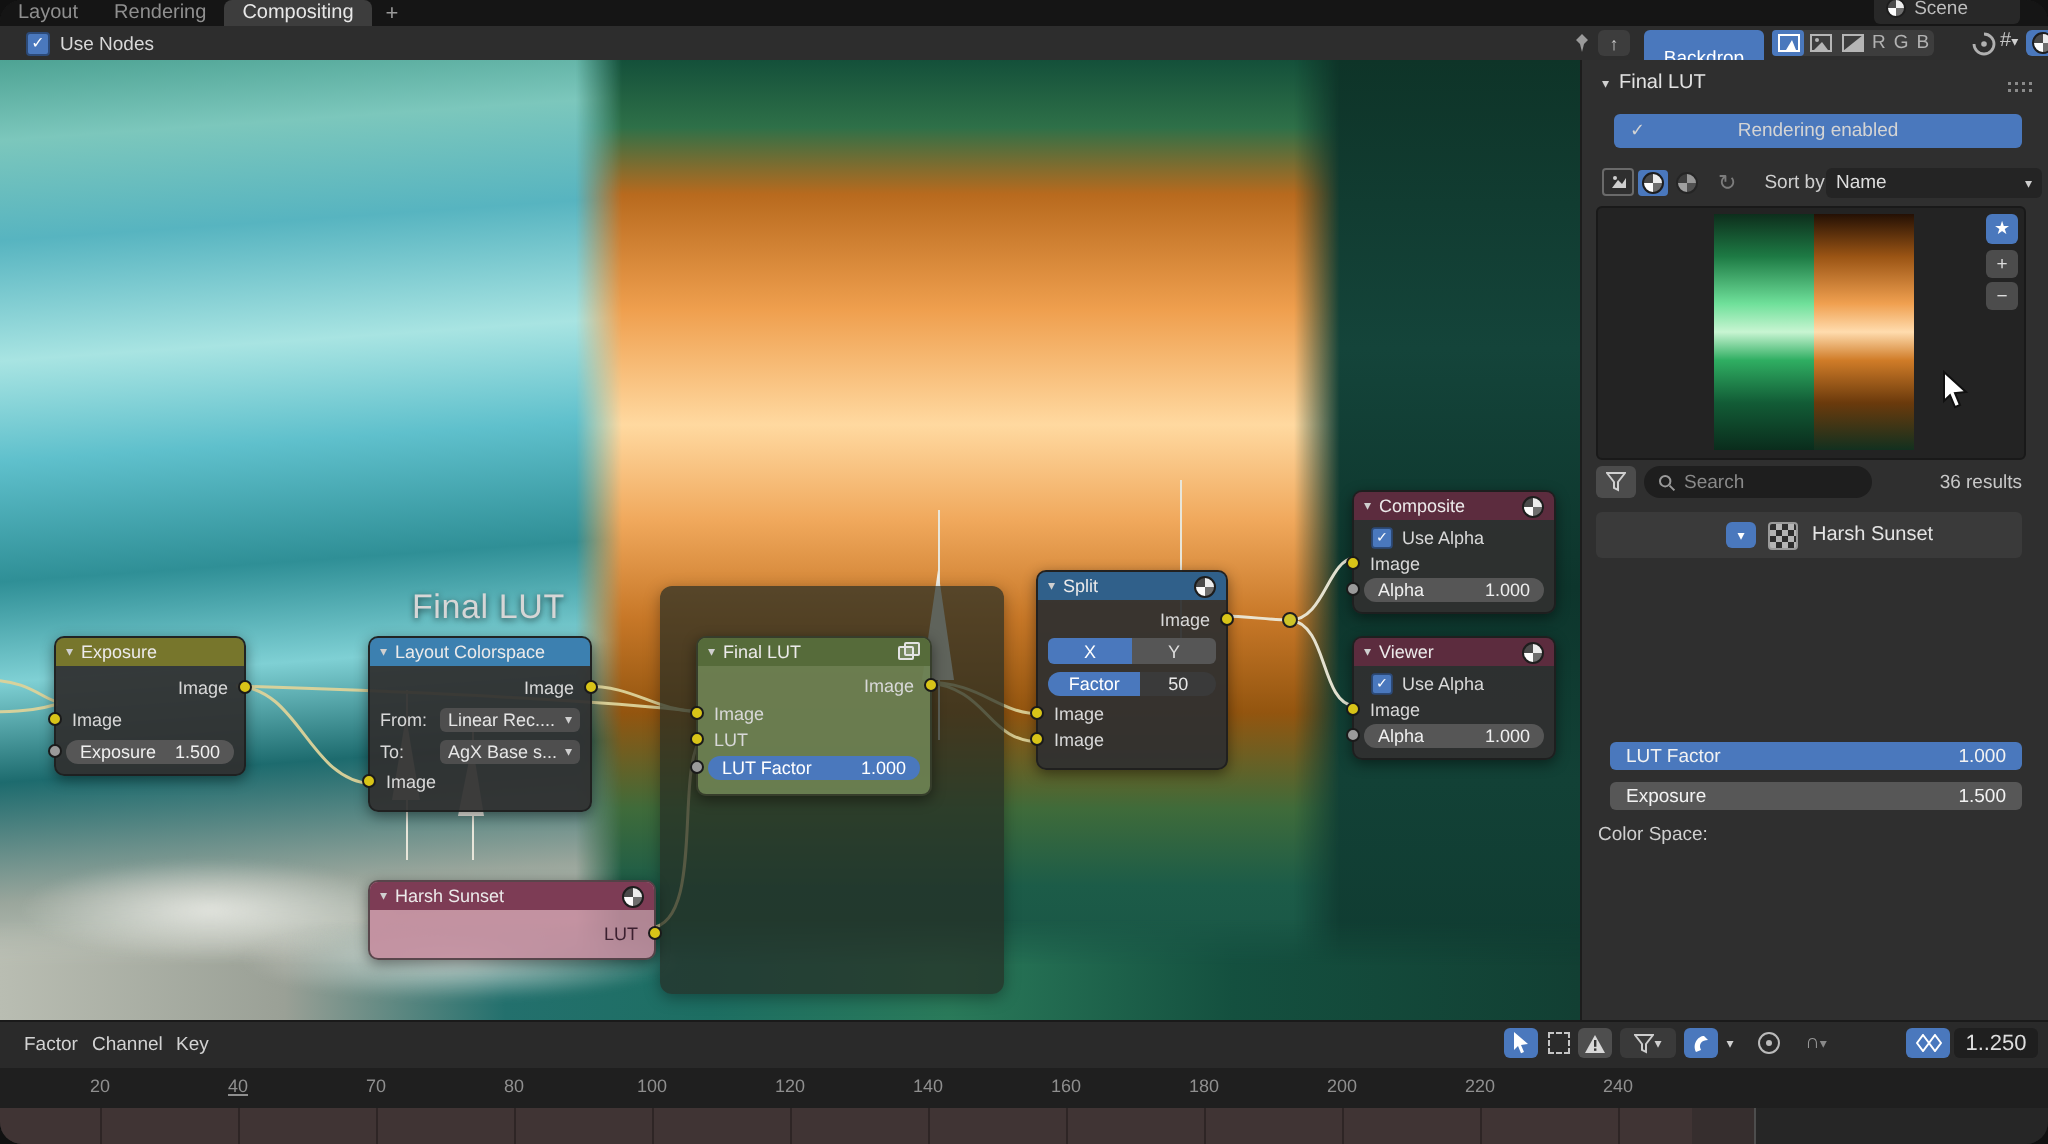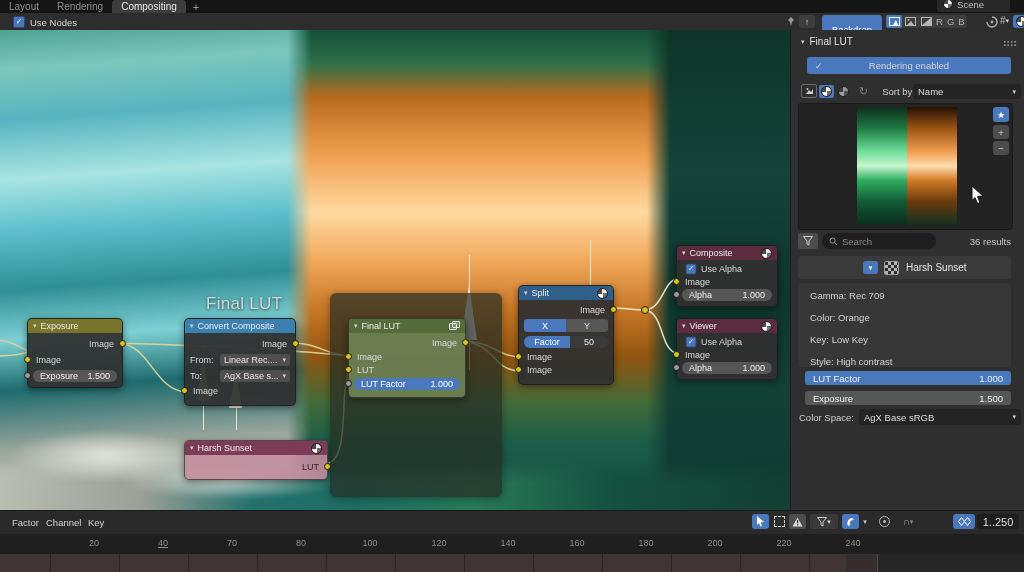--- a/index.html
+++ b/index.html
@@ -5,7 +5,7 @@
   html,body{margin:0;padding:0;background:#111;}
   #app{position:relative;width:1024px;height:572px;overflow:hidden;
        font-family:"Liberation Sans","DejaVu Sans",sans-serif;
-       background:#1f1f1f;color:#ddd;-webkit-font-smoothing:antialiased;}
+       background:#1f1f1f;color:#ddd;border-radius:11px;-webkit-font-smoothing:antialiased;}
   .abs{position:absolute;}
   
   #topbar{left:0;top:0;width:1024px;height:13px;background:#151515;display:flex;align-items:flex-end;}

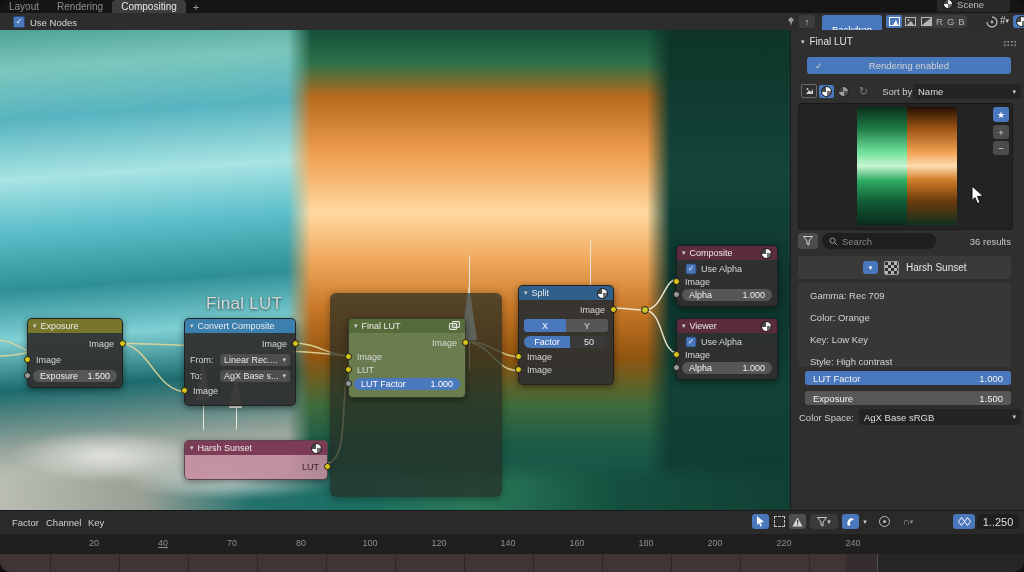--- a/index.html
+++ b/index.html
@@ -432,12 +432,6 @@
       <span style="position:absolute;left:108px;top:6px;font-size:10px;color:#e4e4e4">Harsh Sunset</span>
     </div>
 
-    <div class="sb" style="left:7px;top:253px;width:213px;height:84px;background:#373737;border-radius:3px">
-      <div style="position:absolute;left:12px;top:7px">Gamma: Rec 709</div>
-      <div style="position:absolute;left:12px;top:29px">Color: Orange</div>
-      <div style="position:absolute;left:12px;top:51px">Key: Low Key</div>
-      <div style="position:absolute;left:12px;top:73px">Style: High contrast</div>
-    </div>
 
     <div class="slider sb" style="left:14px;top:341px;width:190px;background:#4a78bd">
       <span>LUT Factor</span>

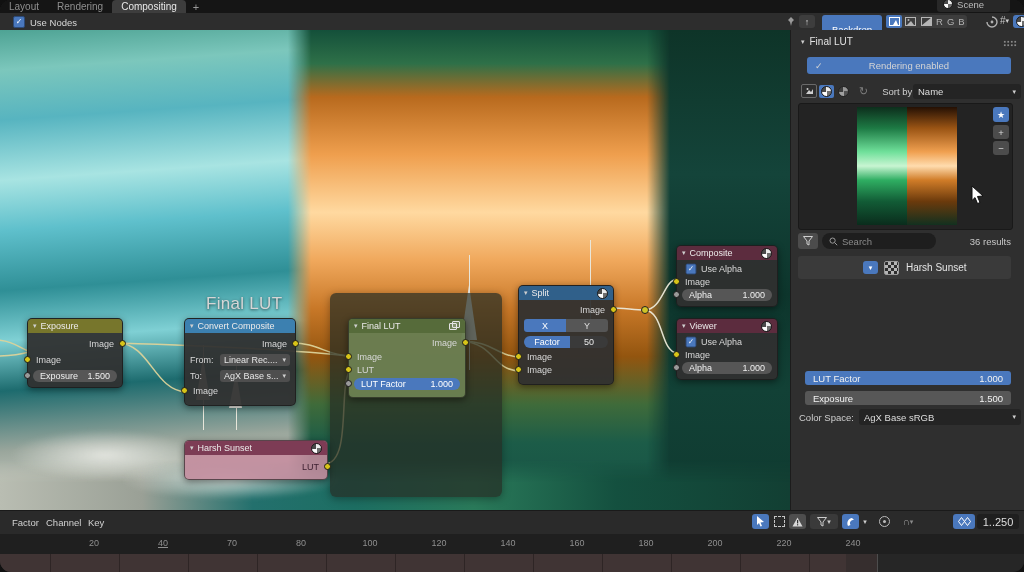--- a/index.html
+++ b/index.html
@@ -215,7 +215,7 @@
   <div class="node" style="left:184px;top:318px;width:110px;height:86px">
     <div class="nhead" style="background:#3c80b0">
       <span class="chev">▾</span>
-      <span class="t">Convert Composite</span>
+      <span class="t">Layout Colorspace</span>
     </div>
     <div class="nrow right" style="margin-top:4px">
         <span>Image</span>

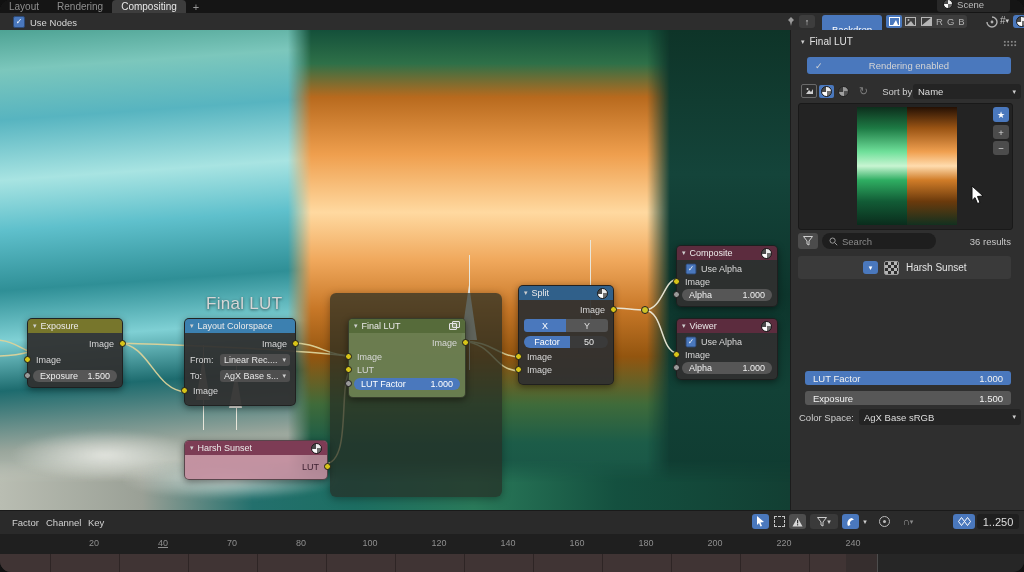--- a/index.html
+++ b/index.html
@@ -442,10 +442,6 @@
       <span>1.500</span>
     </div>
     <div class="sb" style="left:8px;top:382px;color:#cfcfcf">Color Space:</div>
-    <div class="fieldbox sb" style="left:68px;top:379px;width:152px;height:16px">
-      <span>AgX Base sRGB</span>
-      <span class="chev">▾</span>
-    </div>
   </div>
 
   <div id="tl-bar" class="abs">

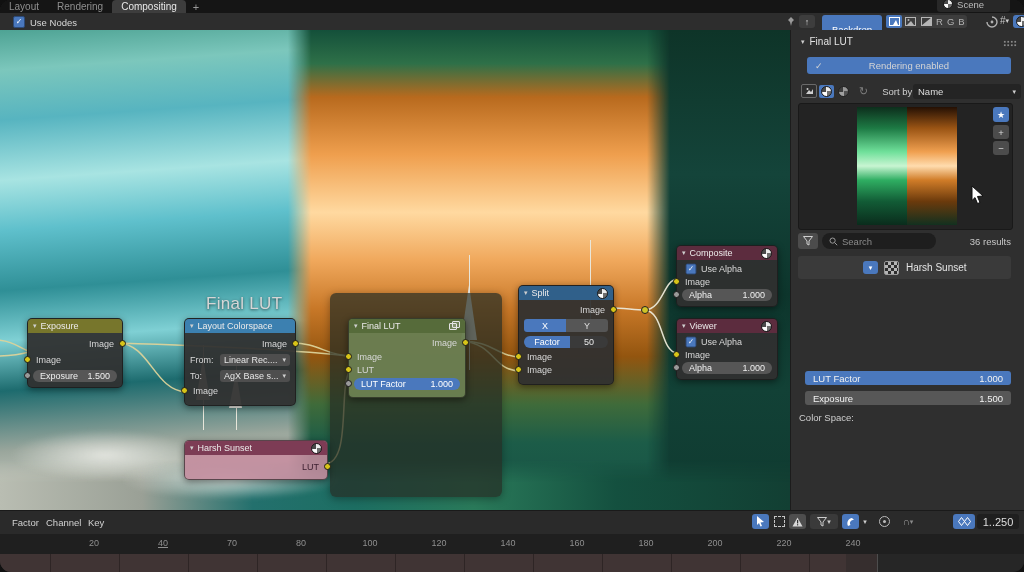--- a/index.html
+++ b/index.html
@@ -78,7 +78,7 @@
   .tl-menu{font-size:9.5px;color:#d2d2d2;}
   .tl-ico{position:absolute;top:3px;height:15px;border-radius:3px;display:flex;align-items:center;justify-content:center;color:#c9c9c9;font-size:9px;}
   #ruler{left:0;top:534px;width:1024px;height:20px;background:#1f1f1f;}
-  .tick{position:absolute;top:4px;transform:translateX(-50%);font-size:9px;color:#8f8f8f;margin-left:44px;}
+  .tick{position:absolute;top:4px;transform:translateX(-50%);font-size:9px;color:#8f8f8f;}
   #track{left:0;top:554px;width:1024px;height:18px;background:#262626;}
   .gridline{position:absolute;top:0;width:1px;height:18px;background:rgba(0,0,0,.28);}
   

